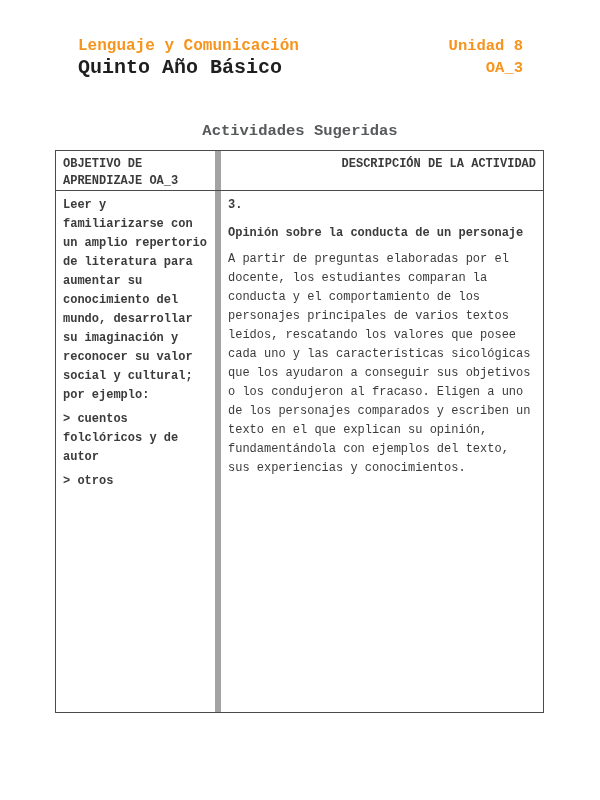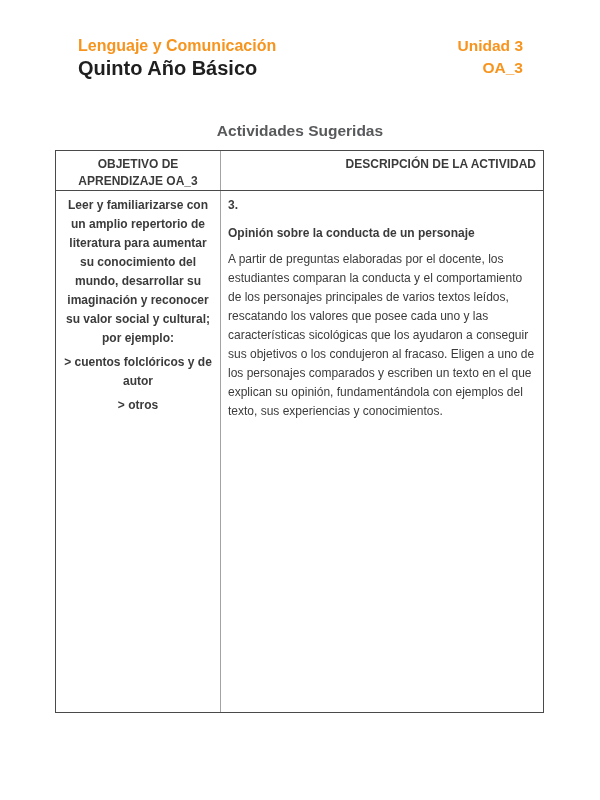--- a/index.html
+++ b/index.html
@@ -12,6 +12,7 @@
     height: 800px;
     background: #ffffff;
     overflow: hidden;
+    font-family: Liberation Mono, monospace;
   }
 
   

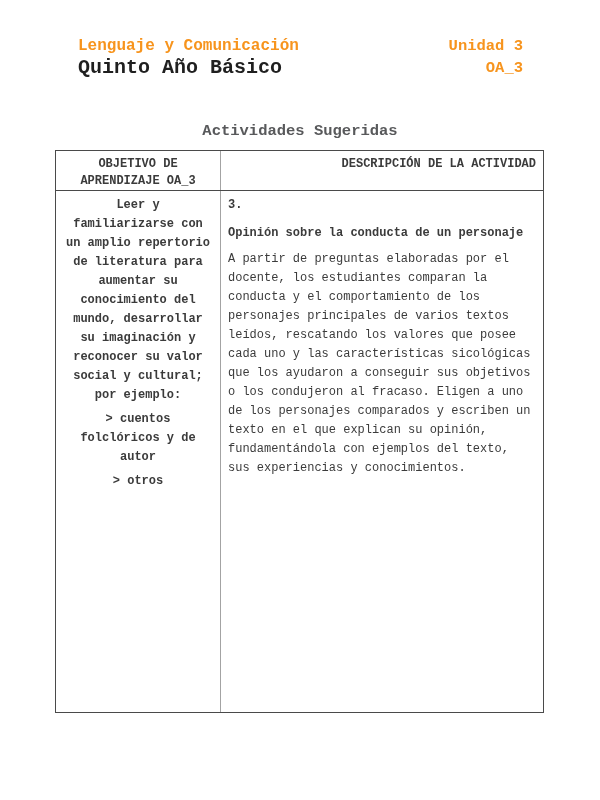--- a/index.html
+++ b/index.html
@@ -120,7 +120,7 @@
       <div class="grade-line">Quinto Año Básico</div>
     </div>
     <div class="right-block">
-      <div class="unit-line">Unidad 3</div>
+      <div class="unit-line">Unidad 8</div>
       <div class="oa-line">OA_3</div>
     </div>
   </div>

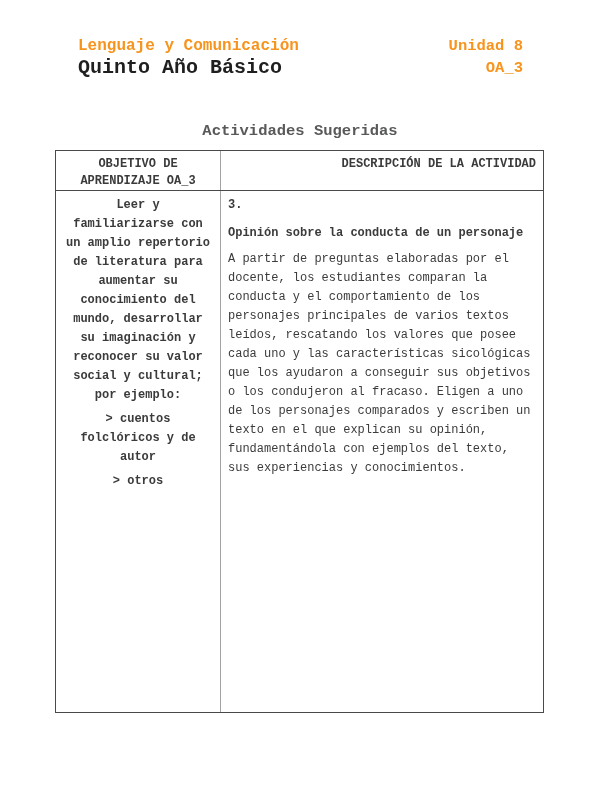--- a/index.html
+++ b/index.html
@@ -88,8 +88,7 @@
   .col-obj {
     width: 165px;
     flex: none;
-    border-right: 1px solid #a3a3a3;
-    text-align: center;
+    border-right: 6px solid #a3a3a3;
   }
   .col-desc { flex: 1; }
 

